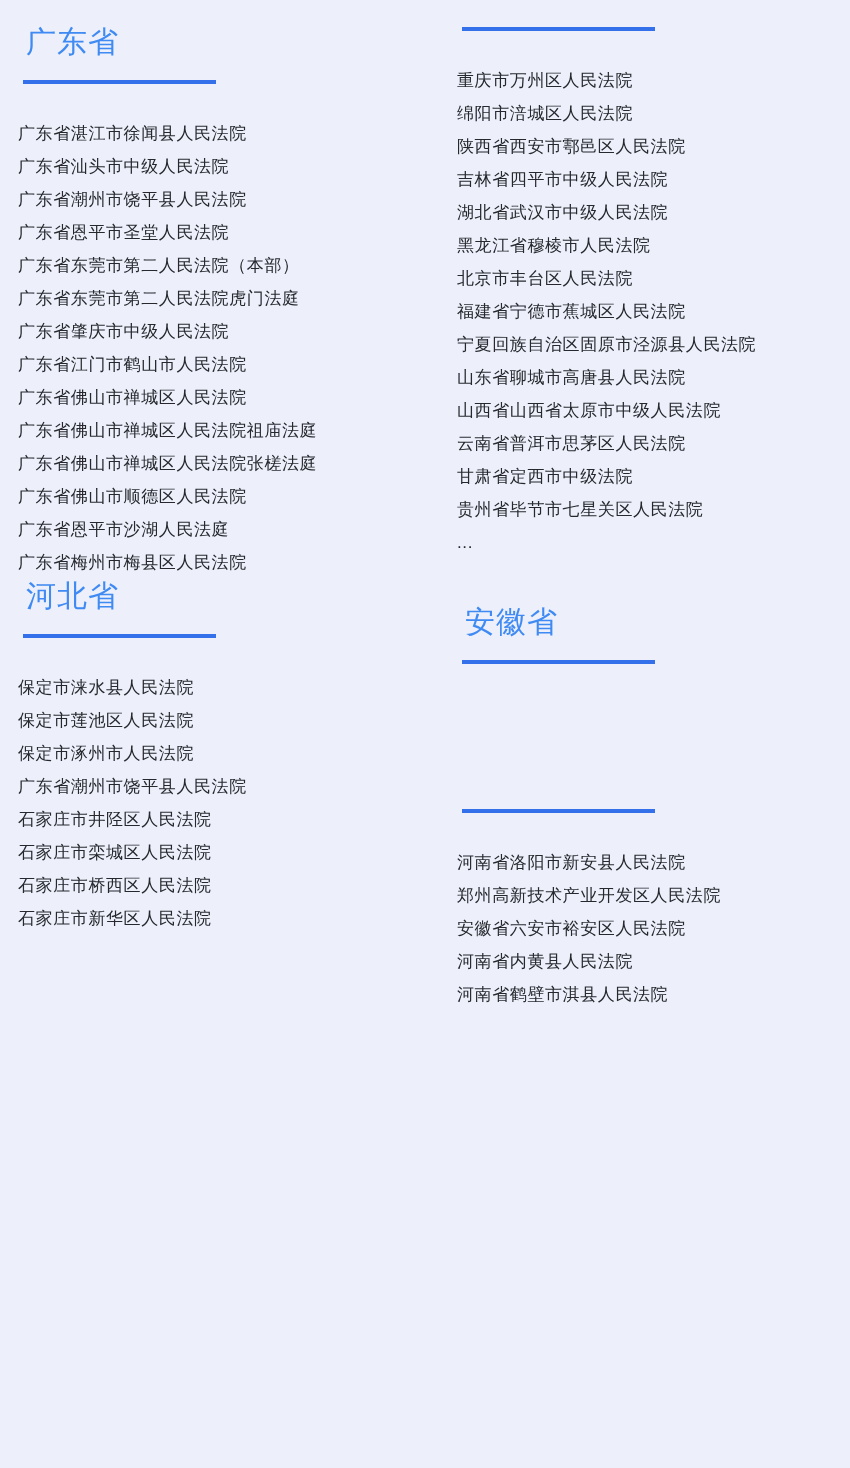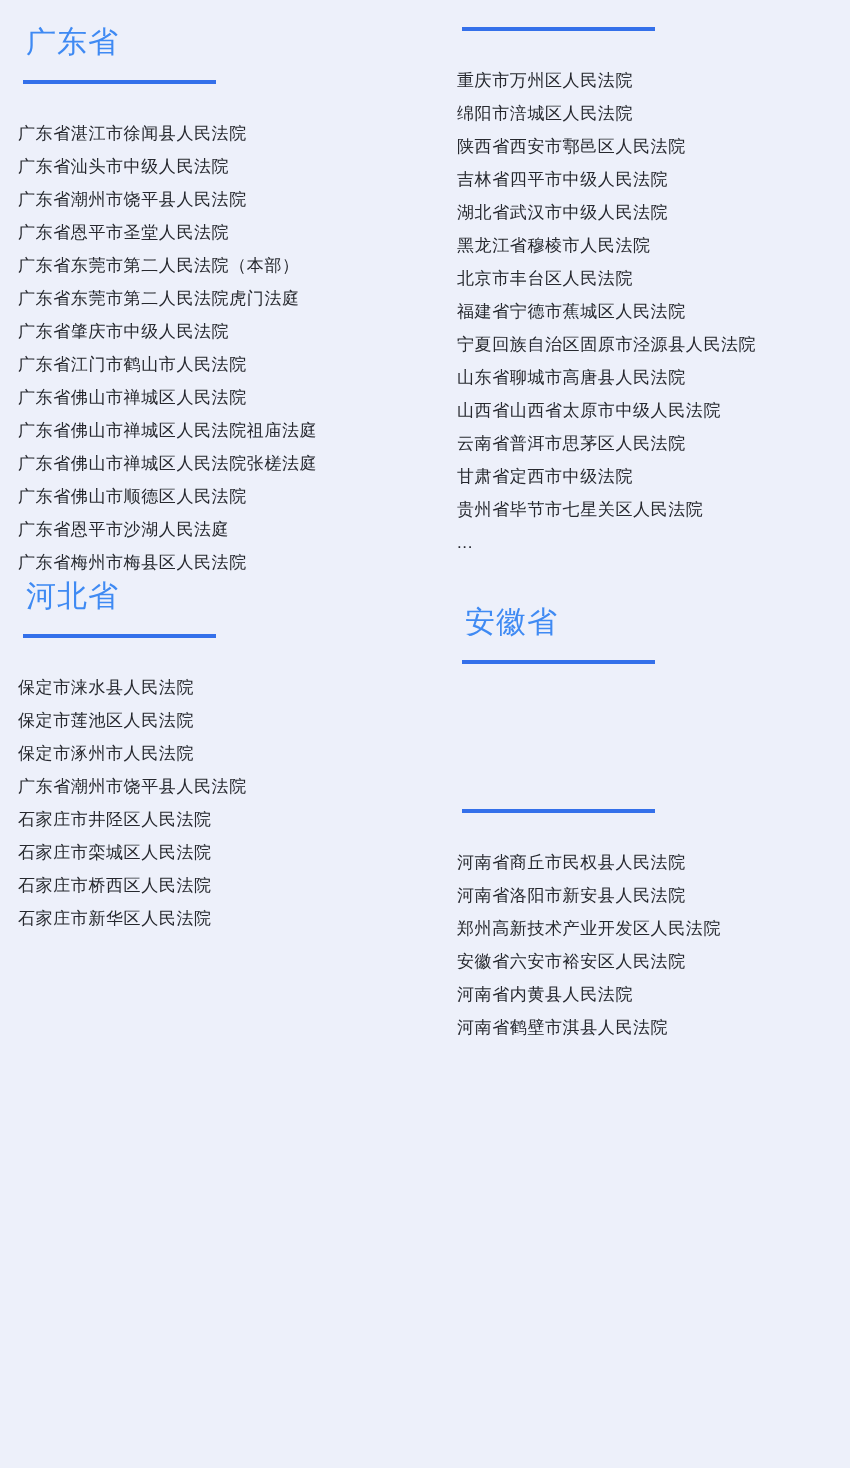--- a/index.html
+++ b/index.html
@@ -135,7 +135,6 @@
     <section class="province-section mt-r3">
       <div class="title-rule"></div>
       <ul class="court-list">
-          <li class="court-item">河南省商丘市民权县人民法院</li>
           <li class="court-item">河南省洛阳市新安县人民法院</li>
           <li class="court-item">郑州高新技术产业开发区人民法院</li>
           <li class="court-item">安徽省六安市裕安区人民法院</li>

